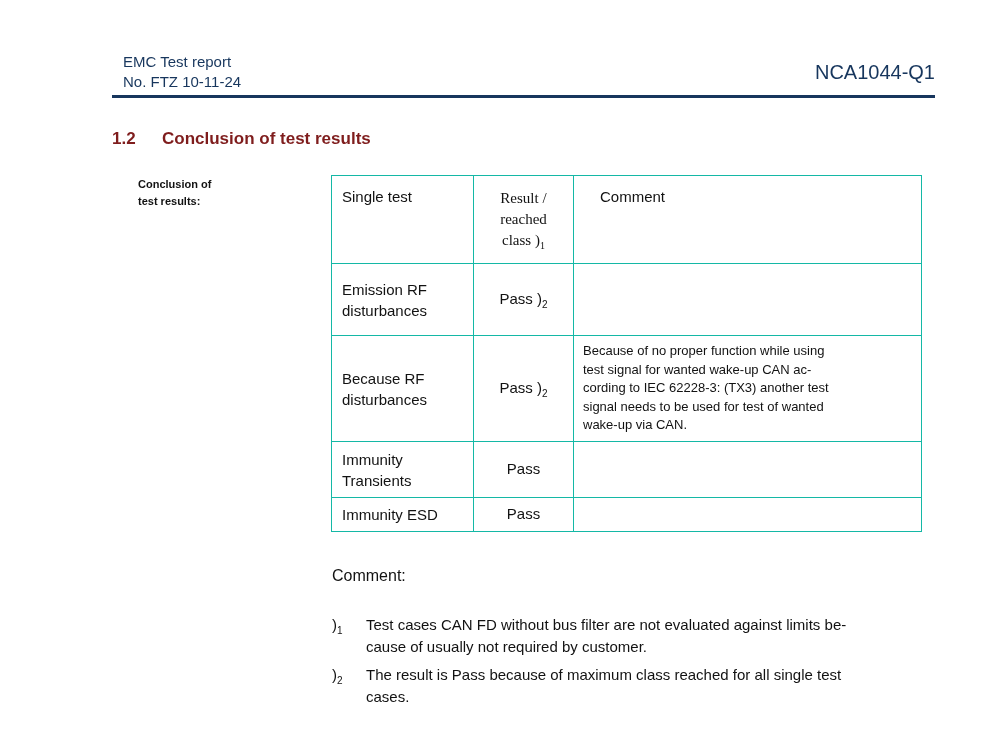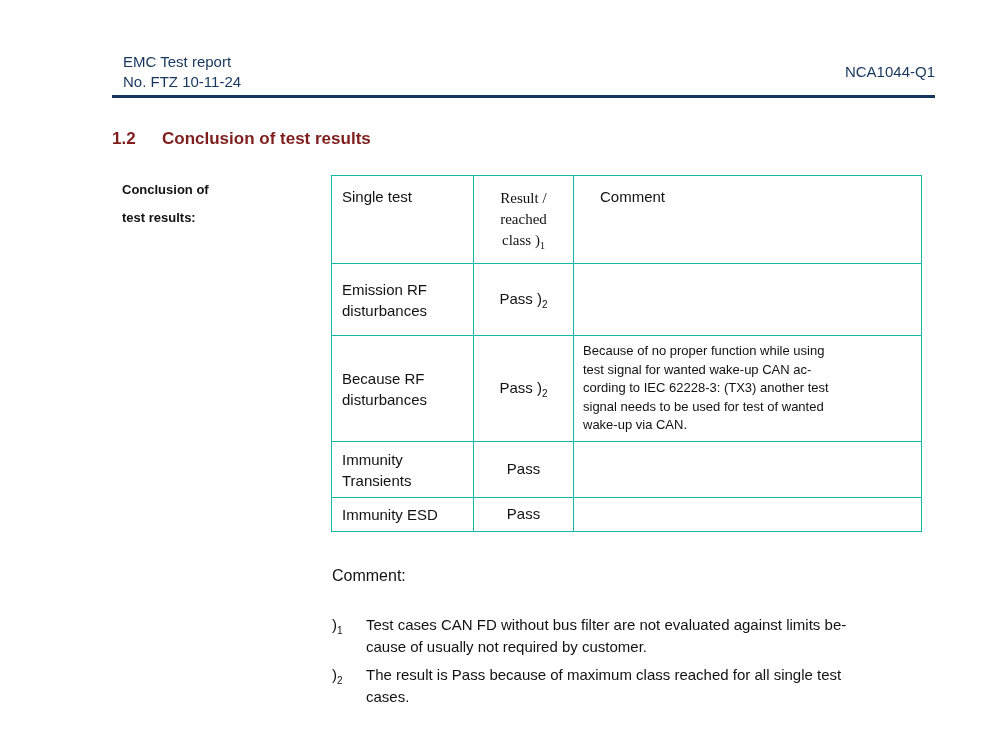--- a/index.html
+++ b/index.html
@@ -34,7 +34,7 @@
   }
   .doc-header .right-block {
     color: #17365d;
-    font-size: 15px;
+    font-size: 20px;
     line-height: 20px;
   }
 

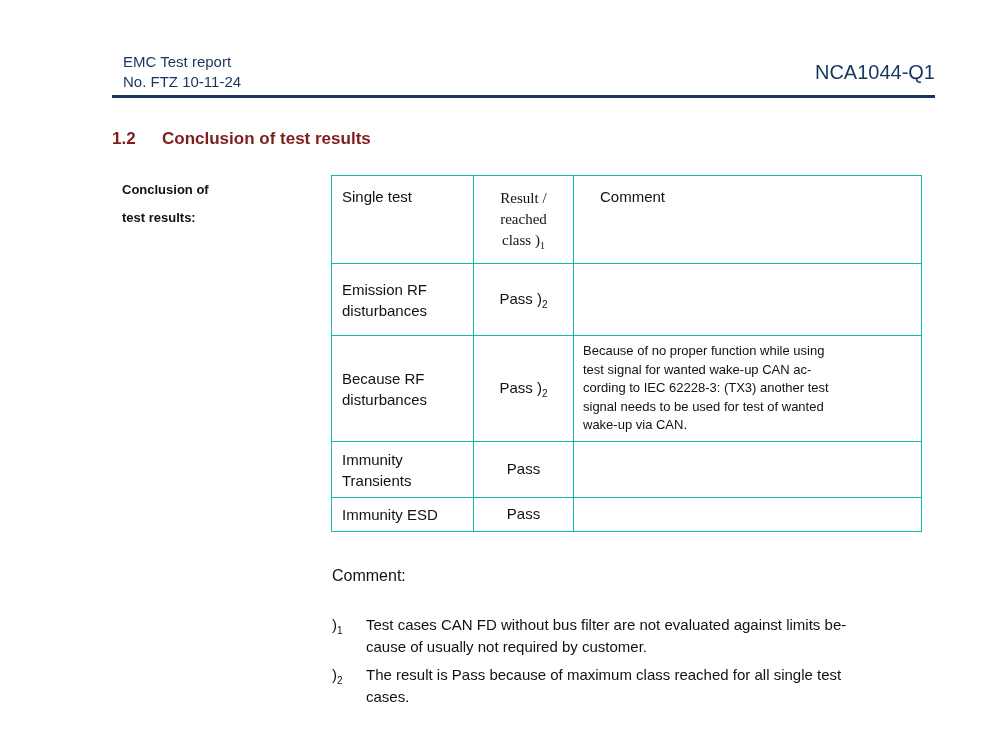--- a/index.html
+++ b/index.html
@@ -53,11 +53,11 @@
   
   .sidebar {
     position: absolute;
-    left: 122px;
+    left: 138px;
     top: 176px;
     width: 200px;
-    font-size: 13px;
-    line-height: 28px;
+    font-size: 11px;
+    line-height: 17px;
   }
   .sidebar .sidebar-label {
     font-weight: bold;

